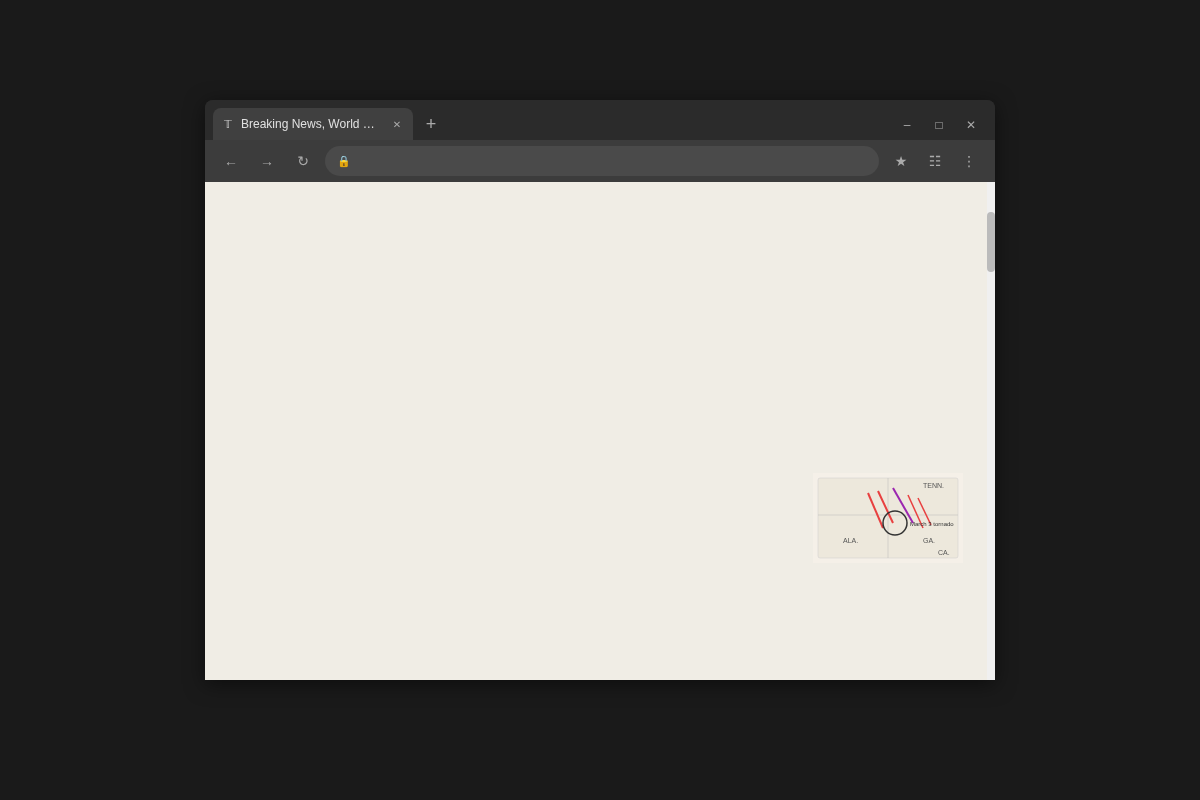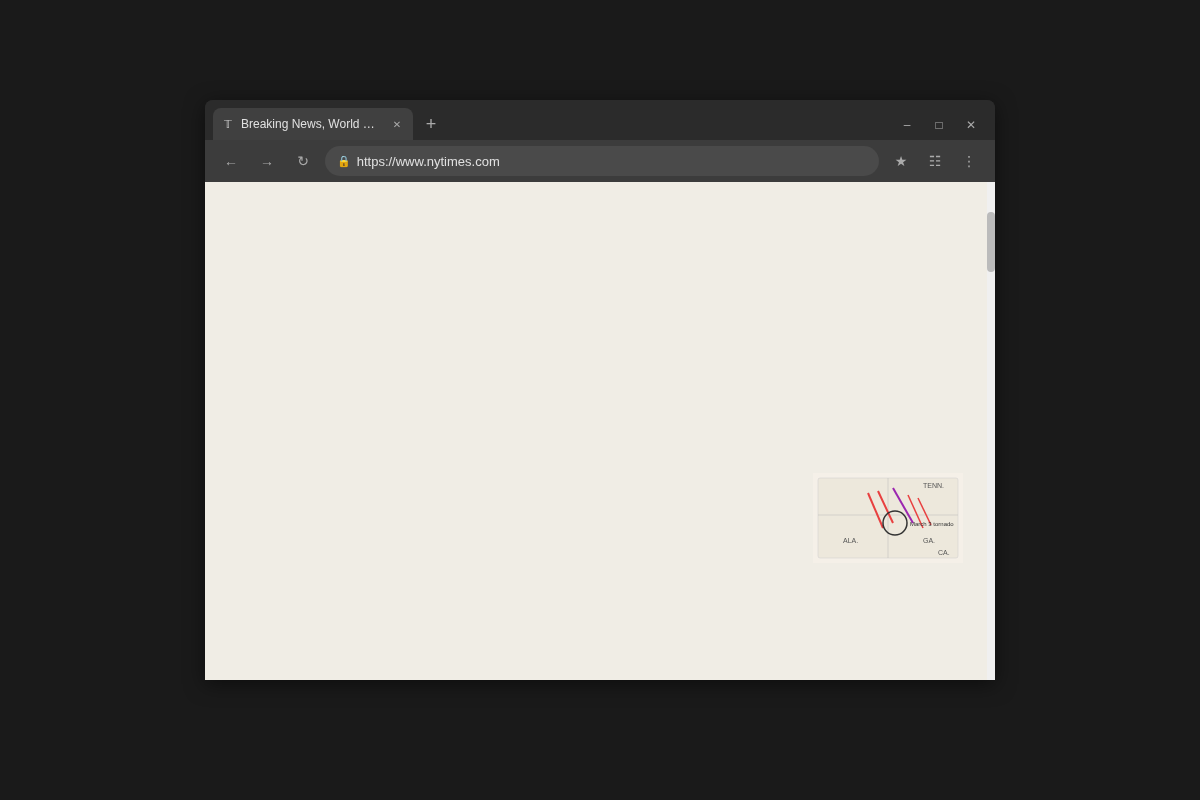--- a/index.html
+++ b/index.html
@@ -377,7 +377,6 @@
     <div class="nav-btn">↻</div>
     <div class="address-bar">
       <span class="lock-icon">🔒</span>
-      <span class="address-text">https://www.nytimes.com</span>
     </div>
     <div class="toolbar-actions">
       <div class="toolbar-icon">★</div>

